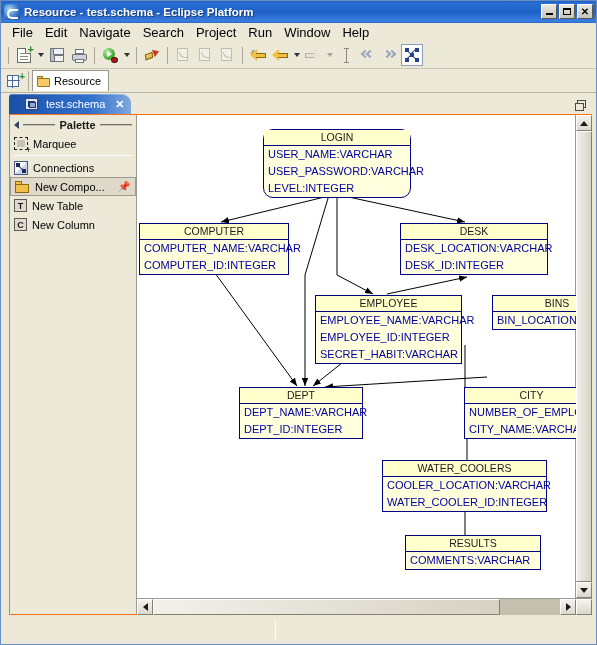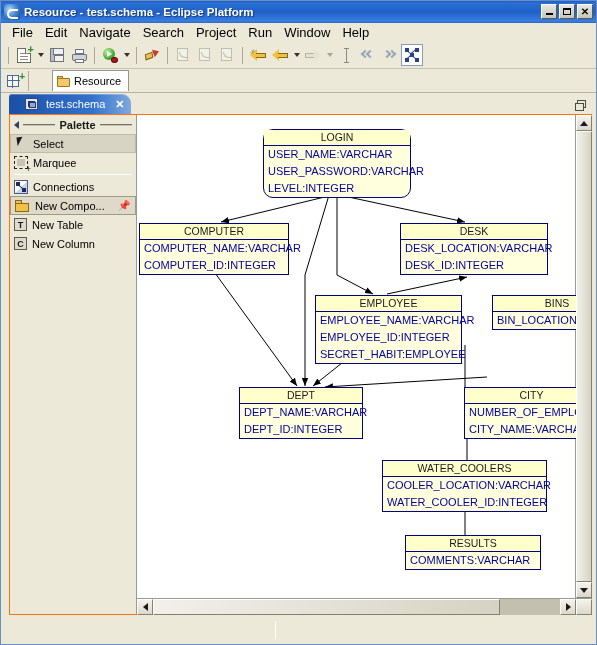--- a/index.html
+++ b/index.html
@@ -169,7 +169,6 @@
     background: #ffffff;
     border: 1px solid #9a968a; border-bottom: 0;
     font-size: 11px;
-    margin-left: 20px;
   }
   .folder-ic { width: 14px; height: 12px; position: relative; flex: 0 0 auto; }
   .folder-ic .back { position:absolute; left:0; bottom:0; width:13px; height:9px; background:#f3c96b; border:1px solid #9a7618; border-radius:0 1px 1px 1px; }

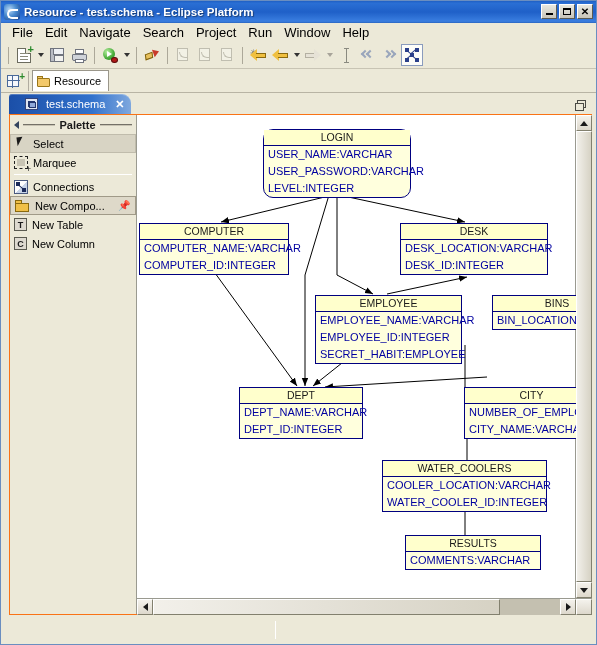--- a/index.html
+++ b/index.html
@@ -514,12 +514,6 @@
         <span class="pt-rule"></span>
       </div>
 
-      <div class="pal-item dotted">
-        <span class="ic-sel">
-            <i class="ar"></i>
-          </span>
-        <span>Select</span>
-      </div>
 
       <div class="pal-item">
         <span class="ic-marq">

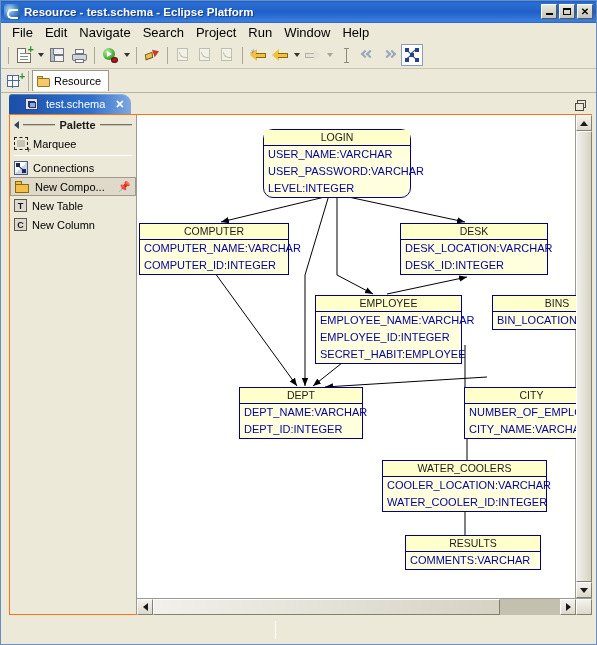--- a/index.html
+++ b/index.html
@@ -612,7 +612,7 @@
           <div class="hdr">EMPLOYEE</div>
           <div class="attr">EMPLOYEE_NAME:VARCHAR</div>
           <div class="attr">EMPLOYEE_ID:INTEGER</div>
-          <div class="attr">SECRET_HABIT:EMPLOYEE</div>
+          <div class="attr">SECRET_HABIT:VARCHAR</div>
         </div>
 
         <div class="ent" style="left:355px; top:180px; width:130px;">

